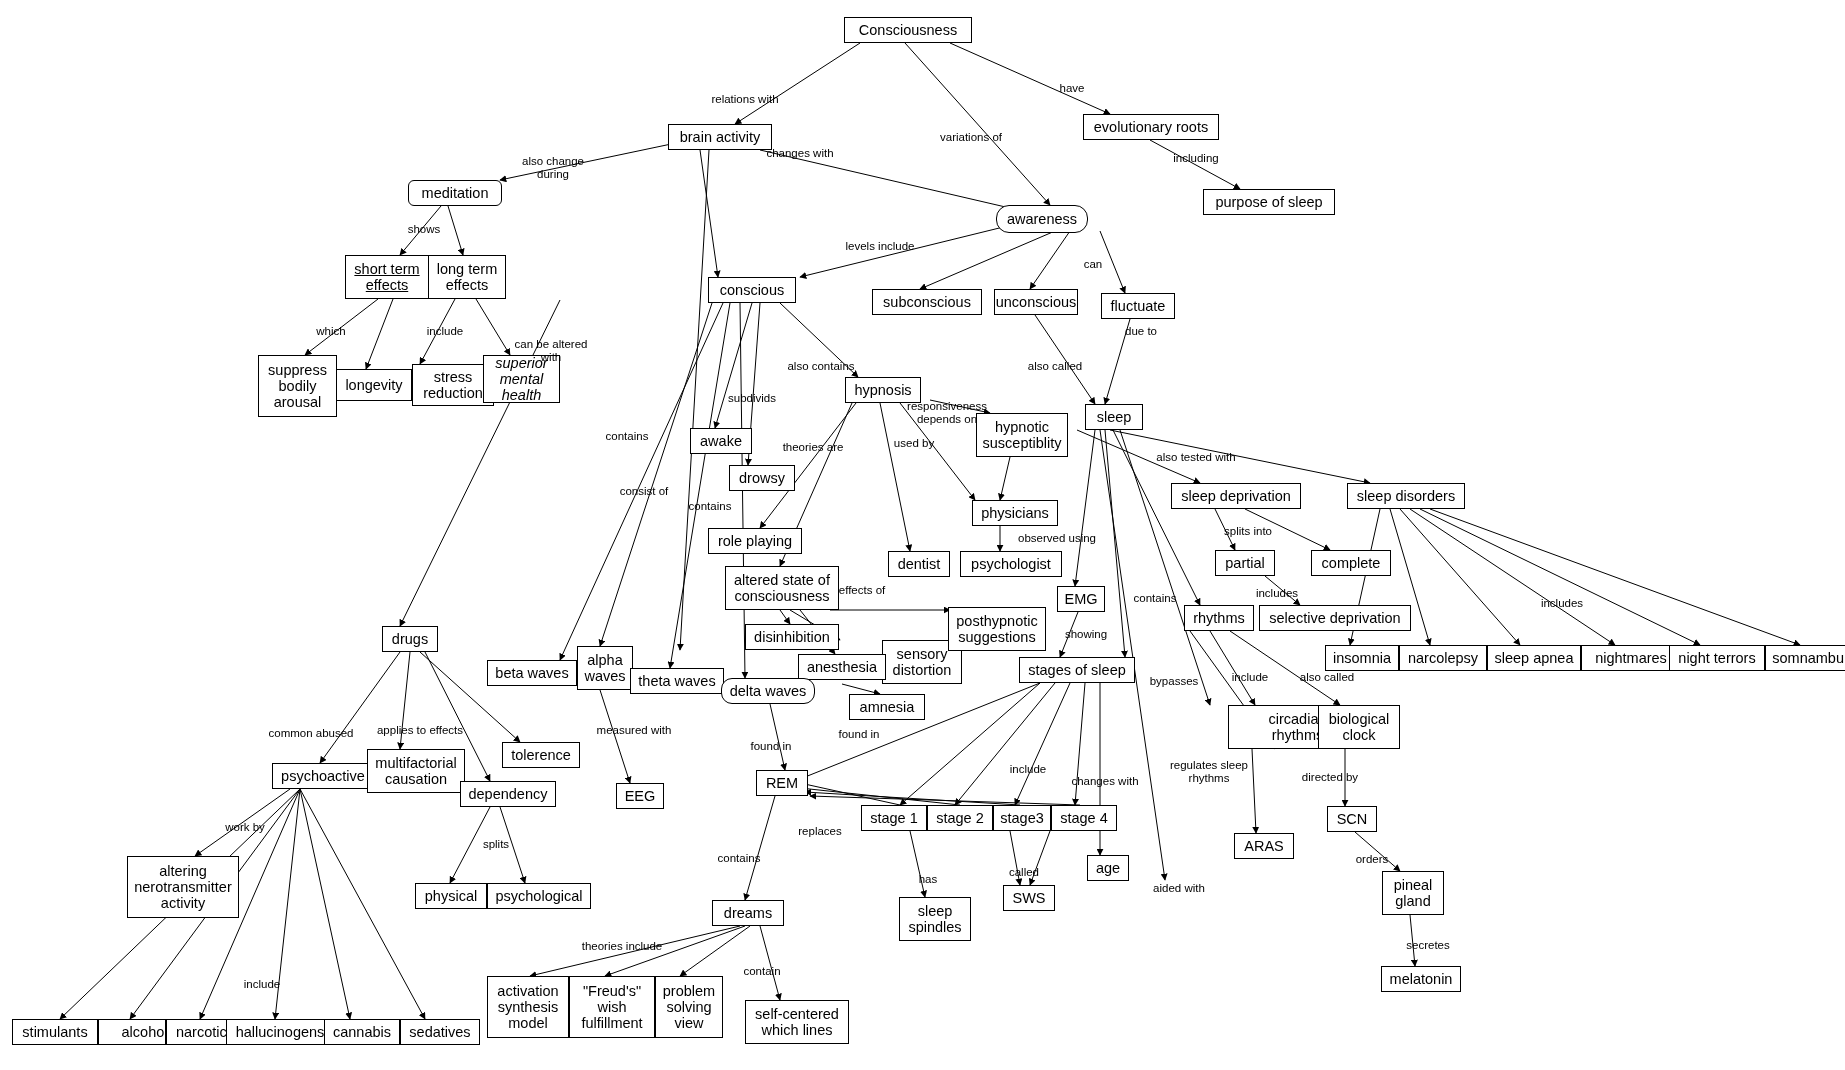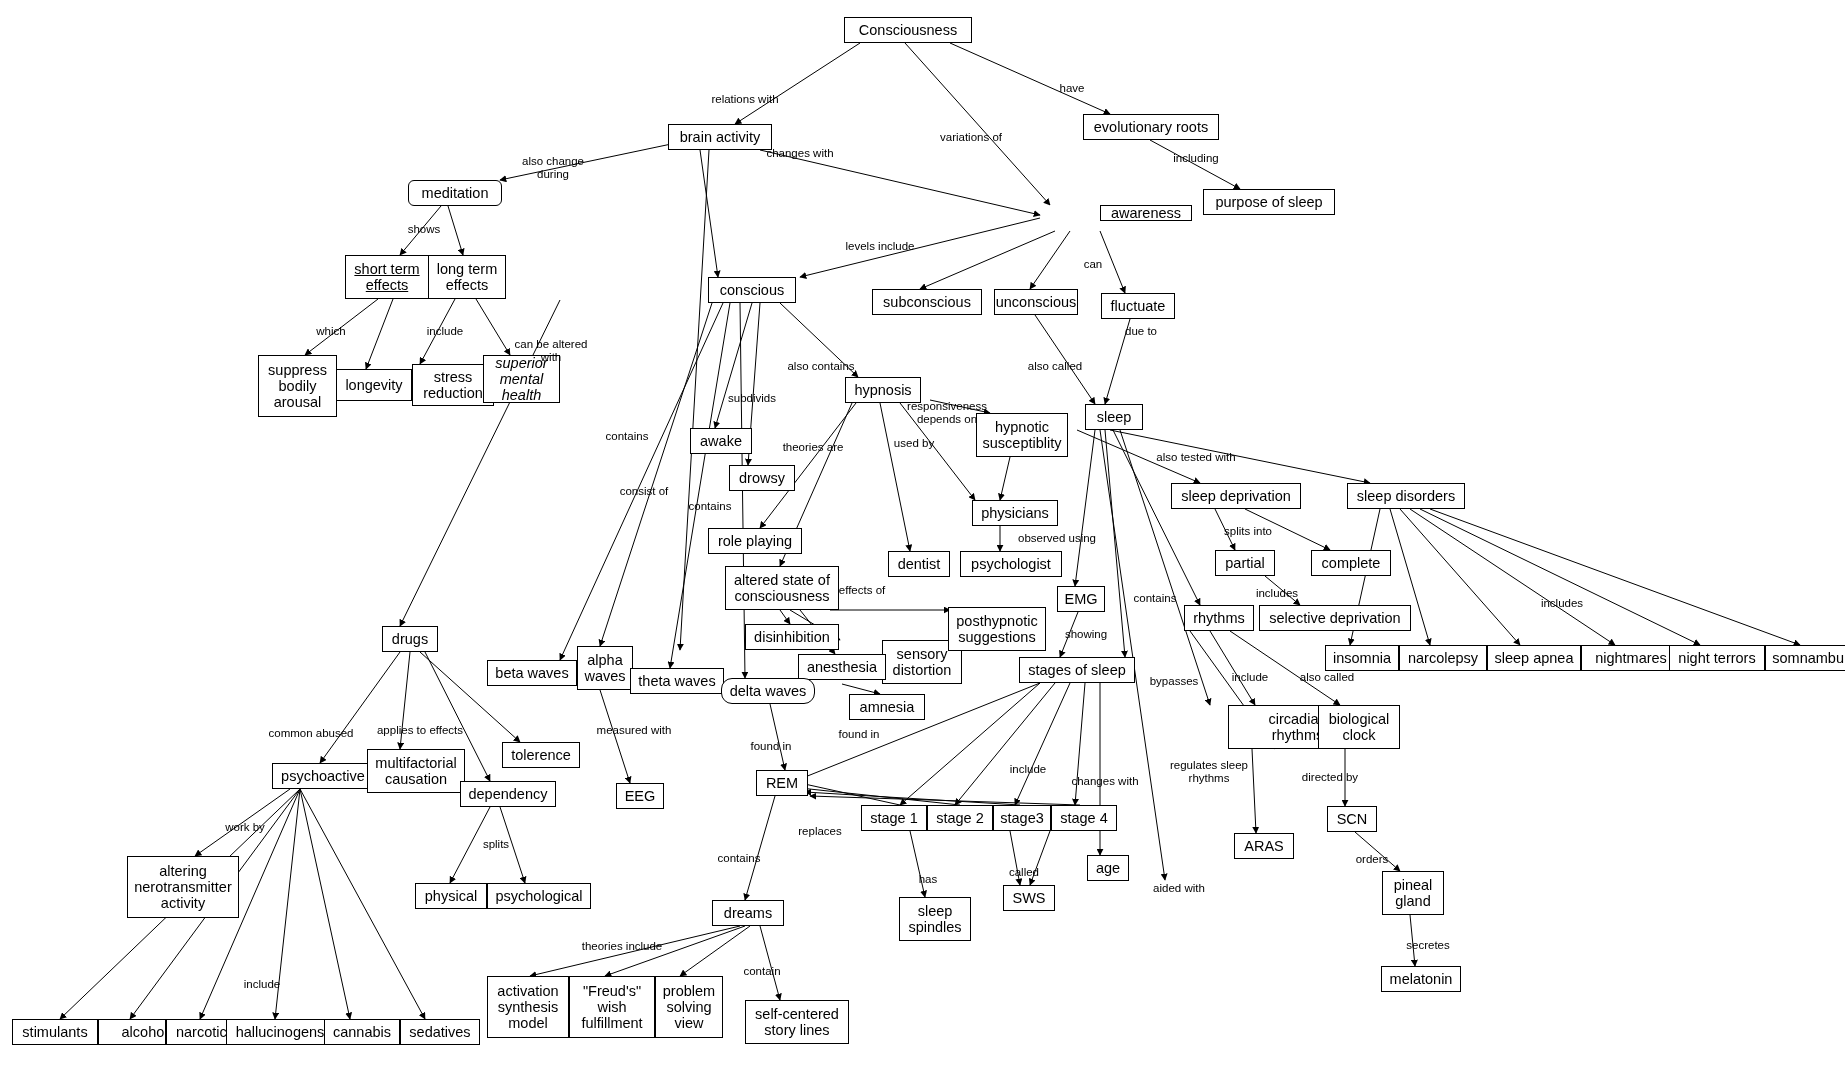--- a/index.html
+++ b/index.html
@@ -163,7 +163,7 @@
     <div class="node" style="left: 668px; top: 124px; width: 104px; height: 26px;">brain activity</div>
     <div class="node" style="left: 1083px; top: 114px; width: 136px; height: 26px;">evolutionary roots</div>
     <div class="node" style="left: 1203px; top: 189px; width: 132px; height: 26px;">purpose of sleep</div>
-    <div class="node" style="left: 1100px; top: 205px; width: 92px; height: 16px;">awareness</div>
+    <div class="node" style="left: 996px; top: 205px; width: 92px; height: 28px; border-radius: 13px;">awareness</div>
     <div class="node" style="left: 408px; top: 180px; width: 94px; height: 26px; border-radius: 6px;">meditation</div>
     <div class="node" style="left: 345px; top: 255px; width: 84px; height: 44px; text-decoration: underline;">short term
 effects</div>

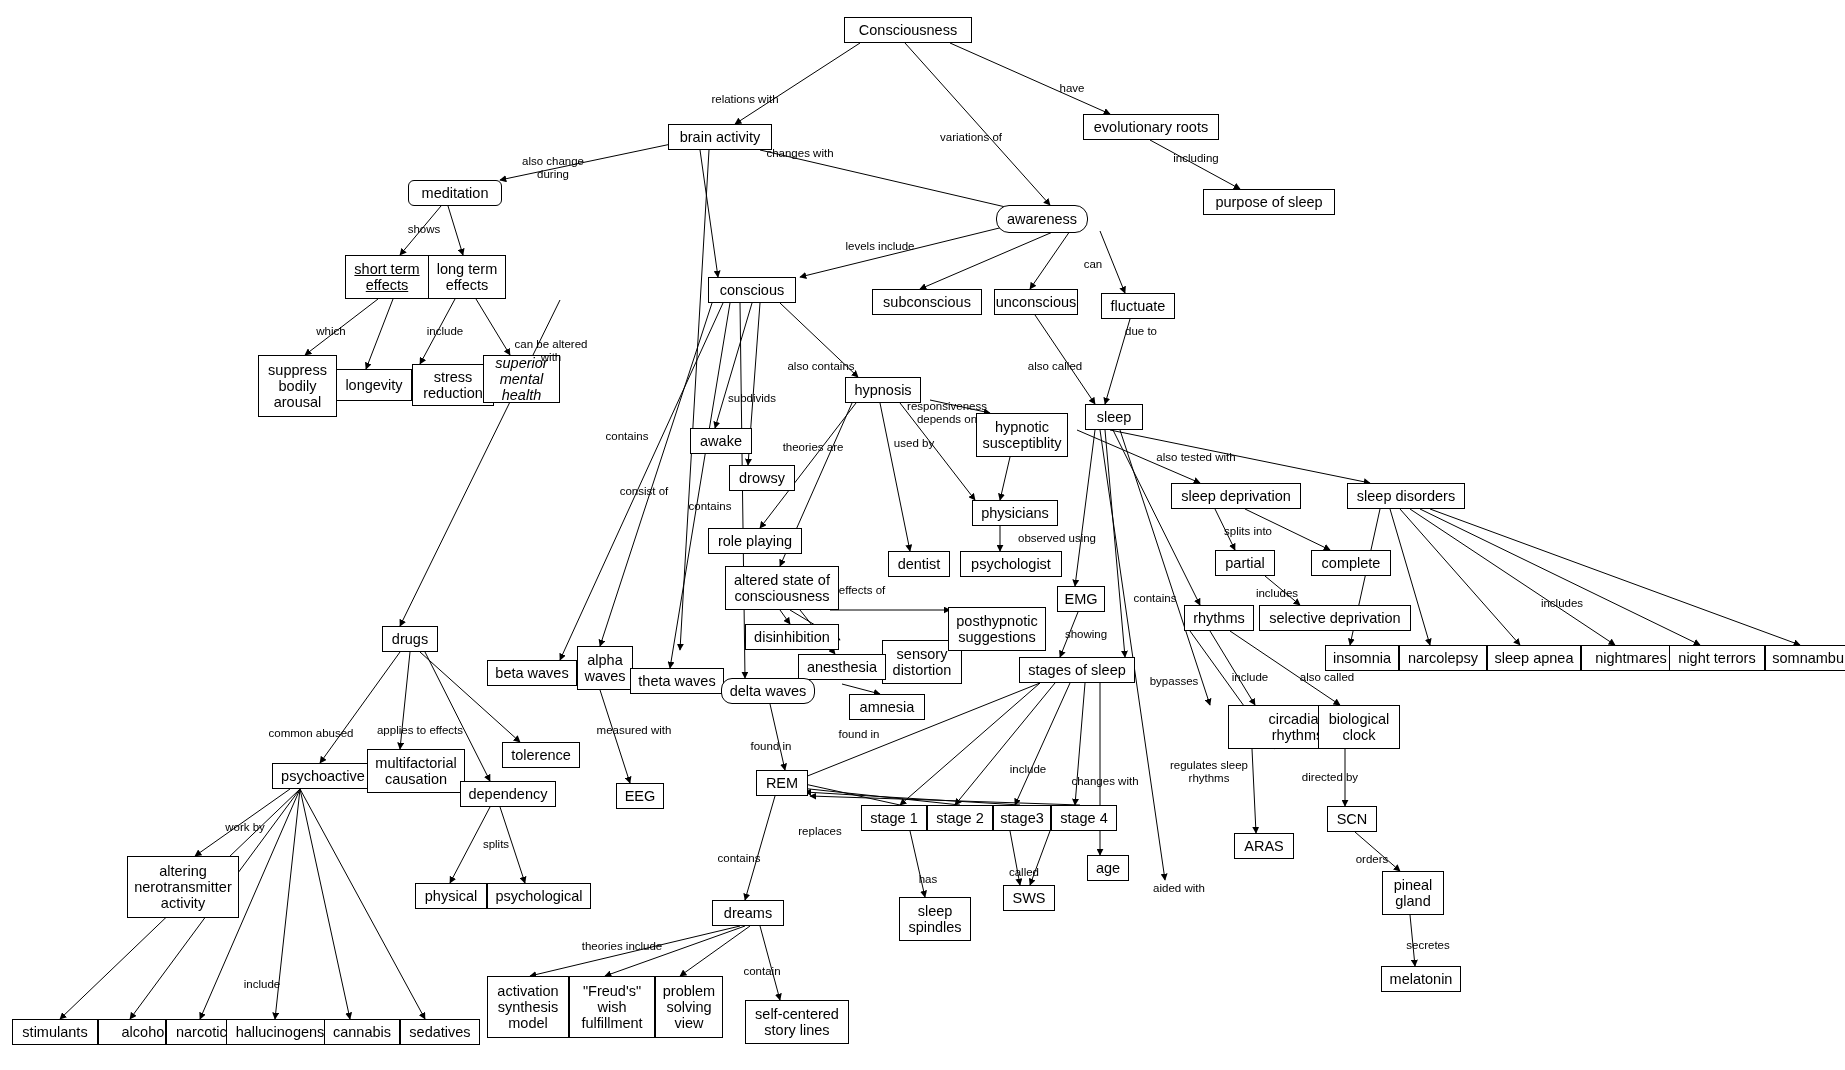--- a/index.html
+++ b/index.html
@@ -261,7 +261,7 @@
 solving
 view</div>
     <div class="node" style="left: 745px; top: 1000px; width: 104px; height: 44px;">self-centered
-story lines</div>
+which lines</div>
     <div class="node" style="left: 12px; top: 1019px; width: 86px; height: 26px;">stimulants</div>
     <div class="node" style="left: 98px; top: 1019px; width: 68px; height: 26px; padding-left: 28px;">alcohol</div>
     <div class="node" style="left: 166px; top: 1019px; width: 78px; height: 26px;">narcotics</div>

